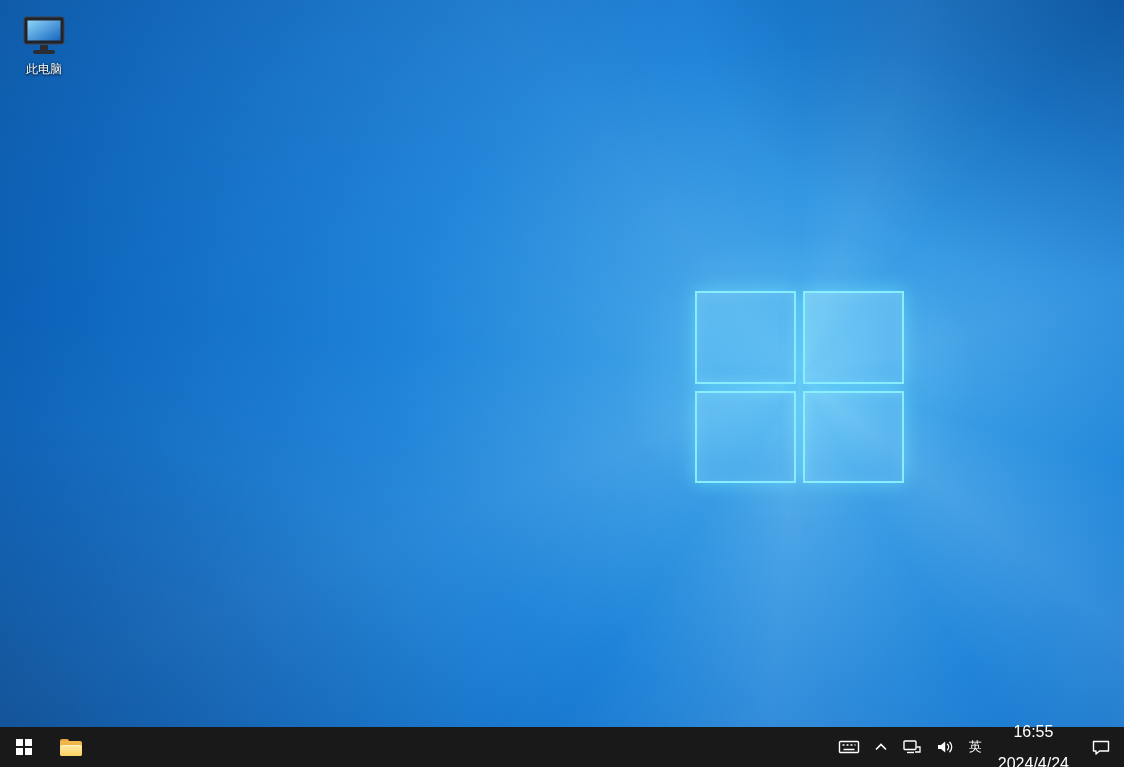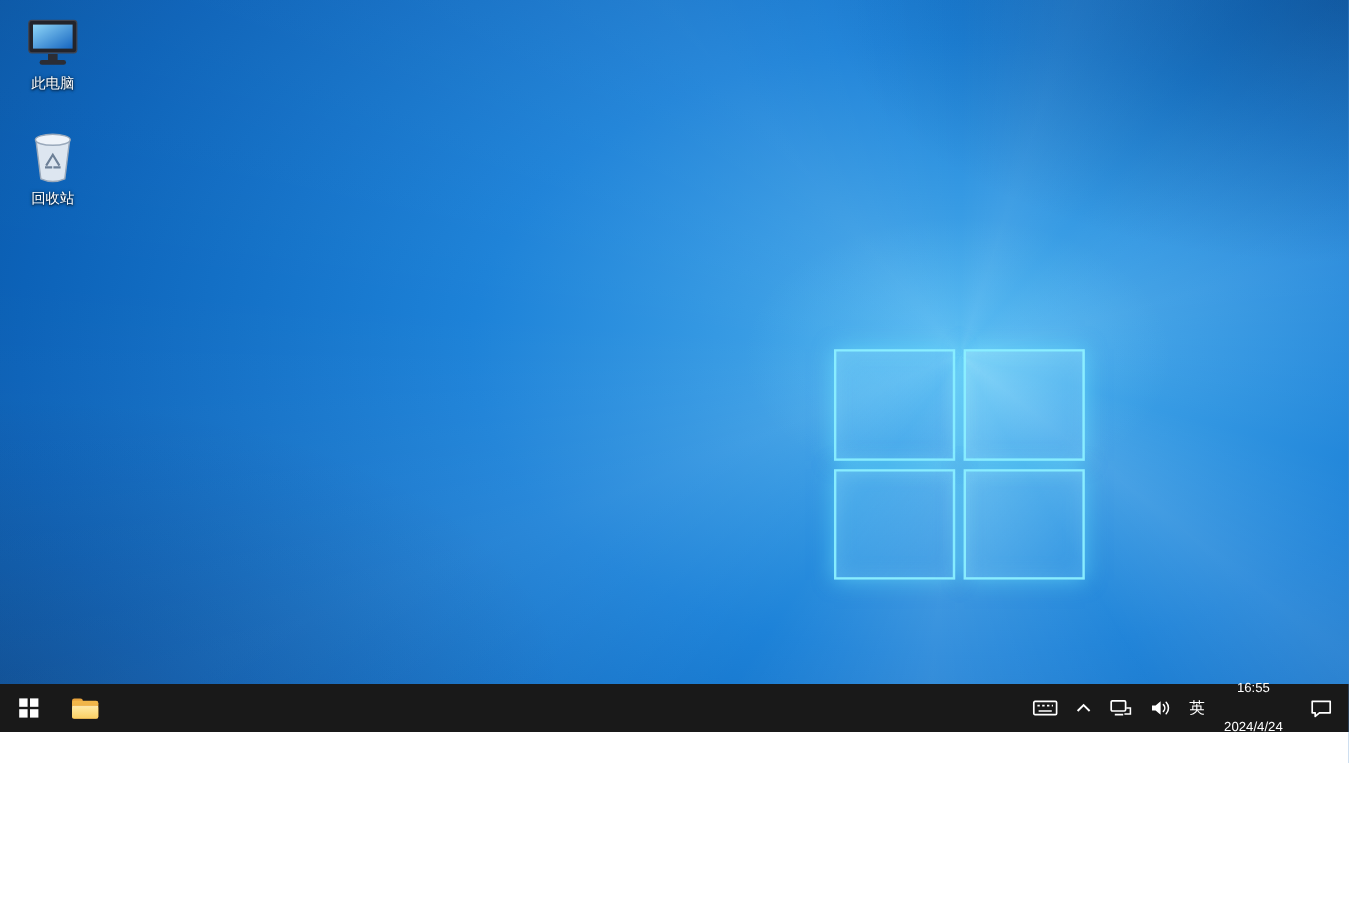--- a/index.html
+++ b/index.html
@@ -5,7 +5,7 @@
   * { margin:0; padding:0; box-sizing:border-box; }
   html,body { width:1124px; height:767px; overflow:hidden;
     font-family:"Liberation Sans","DejaVu Sans",sans-serif; }
-  .screen { position:relative; width:1124px; height:610px; background:#0a5cb0; }
+  .screen { position:relative; width:1124px; height:767px; background:#0a5cb0; }
 
   
   .wallpaper { position:absolute; left:0; top:0; right:0; bottom:40px; overflow:hidden;

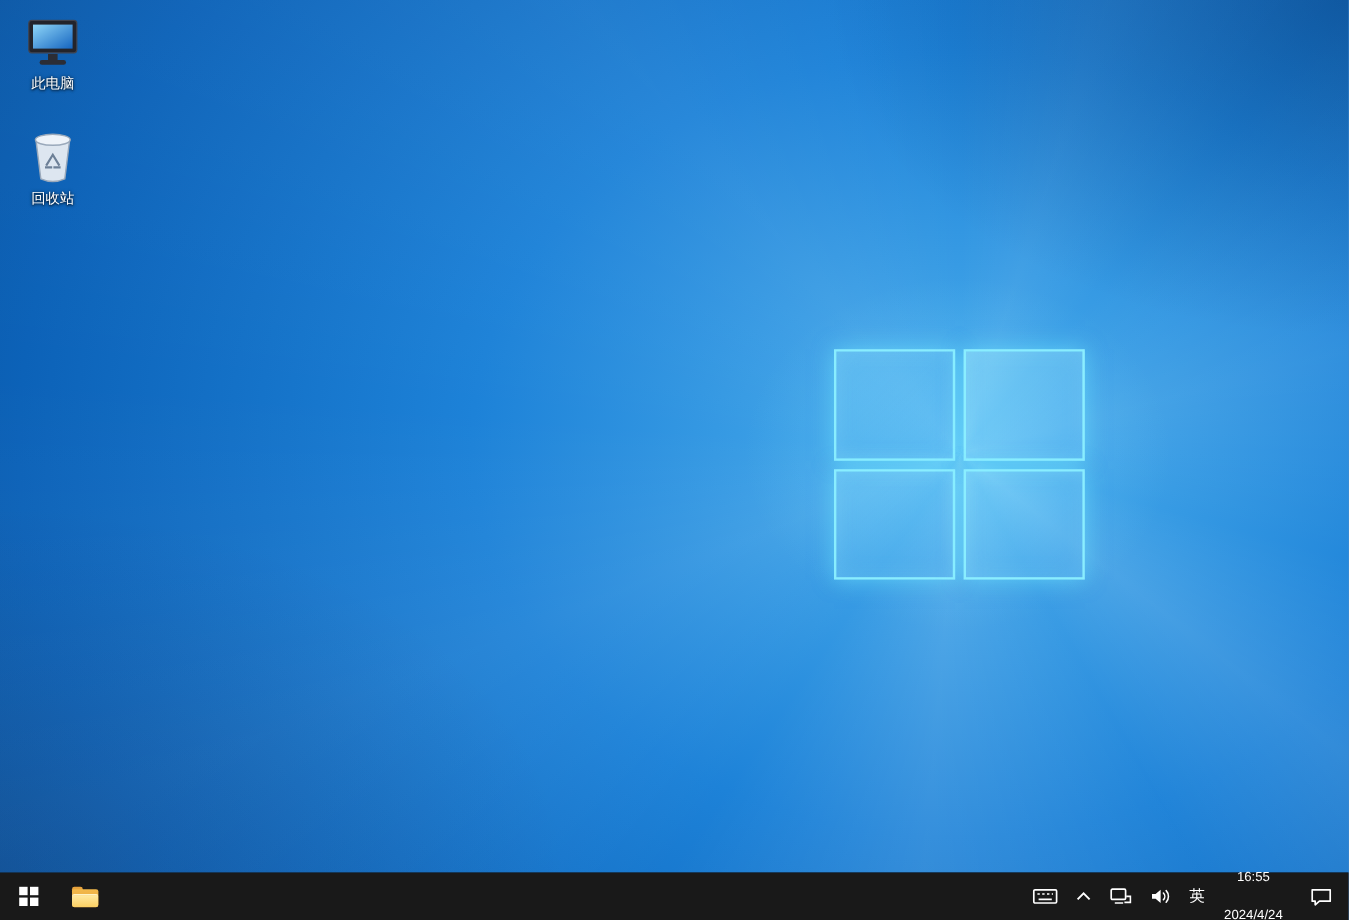--- a/index.html
+++ b/index.html
@@ -113,18 +113,6 @@
       <div class="icon-label">此电脑</div>
     </div>
 
-    <div class="icon-cell">
-      <div class="icon-art">
-        <svg class="glyph" width="40" height="46" viewBox="0 0 40 46">
-          <path d="M6 9 L10 41 Q20 45.5 30 41 L34 9 Z" fill="#dde6f0" stroke="#9aa9bb" stroke-width="1.2"></path>
-          <ellipse cx="20" cy="8.5" rx="14.5" ry="4.6" fill="#eef3f9" stroke="#9aa9bb" stroke-width="1.2"></ellipse>
-          <path d="M20 18 l-4.5 7 h3 v5 h3 v-5 h3 Z" fill="none" stroke="#5f7astroke" stroke-width="0"></path>
-          <path d="M14.5 30 l5.5 -9 5.5 9" fill="none" stroke="#6d8097" stroke-width="1.8"></path>
-          <path d="M13.5 31.5 h6 M26.5 31.5 h-6" stroke="#6d8097" stroke-width="1.8"></path>
-        </svg>
-      </div>
-      <div class="icon-label">回收站</div>
-    </div>
 
 
   </div>

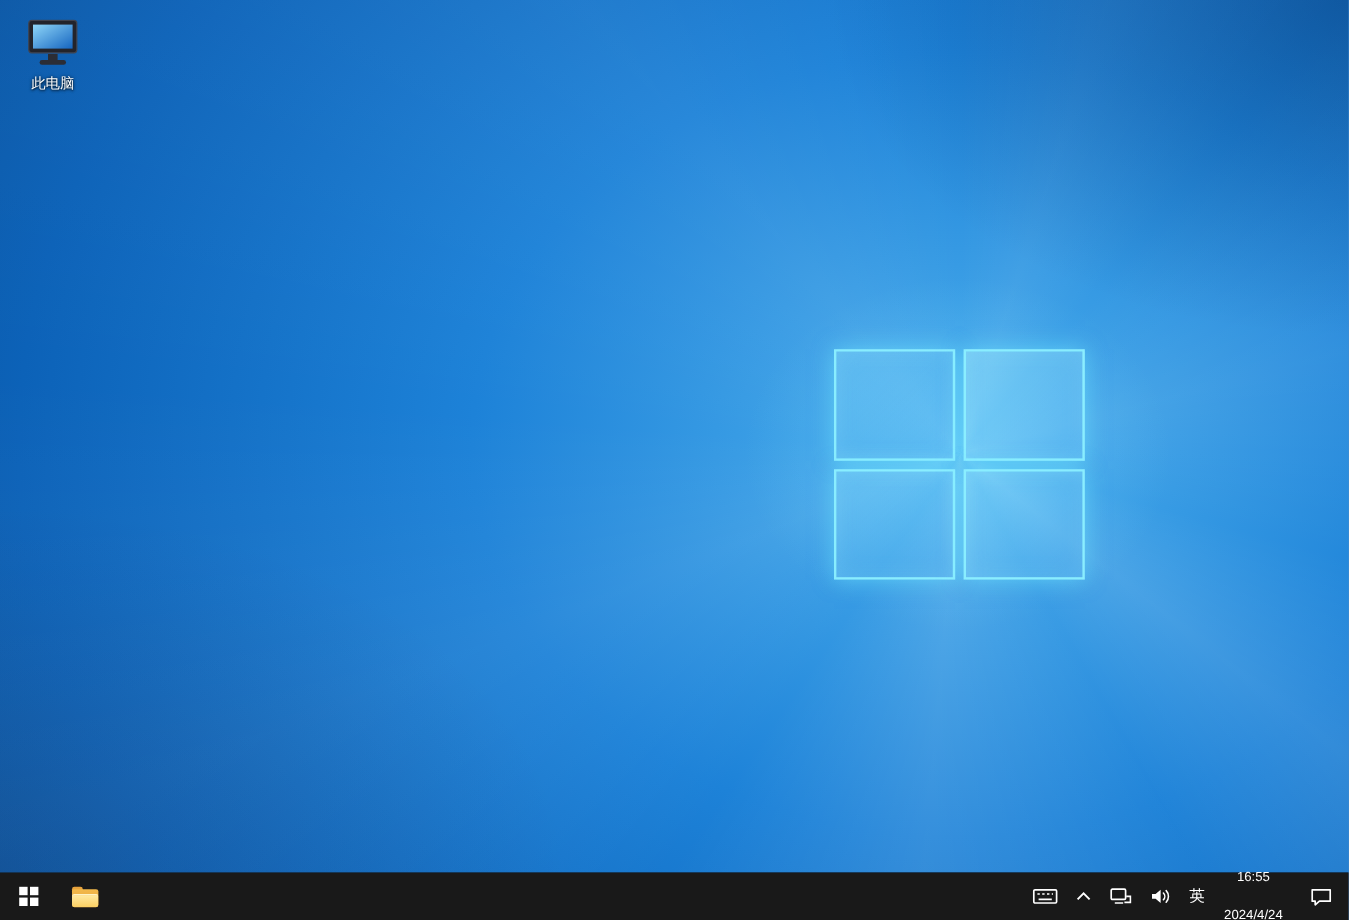--- a/index.html
+++ b/index.html
@@ -74,7 +74,7 @@
   .tray-item { display:flex; flex-direction:column; align-items:center; justify-content:center;
     padding:0 7px; cursor:pointer; }
   .ime { font-size:13px; }
-  .clock { font-size:11px; line-height:15px; text-align:right; padding:0 9px;gap:17px; }
+  .clock { font-size:16px; line-height:15px; text-align:right; padding:0 9px;gap:17px; }
   svg.glyph { display:block; }
 </style>
 </head>

